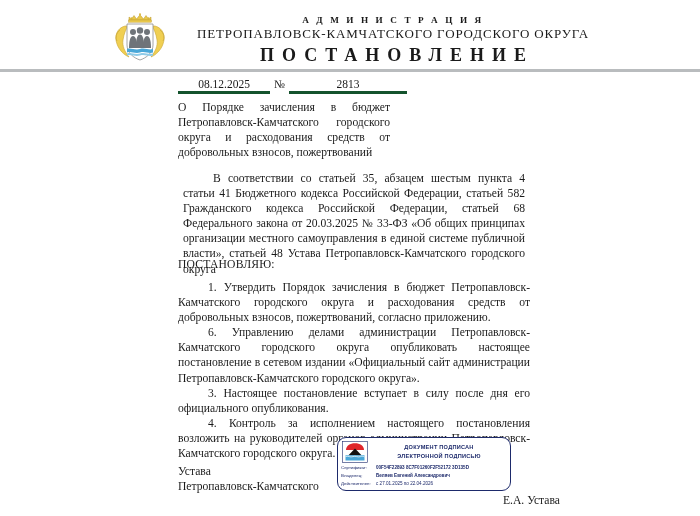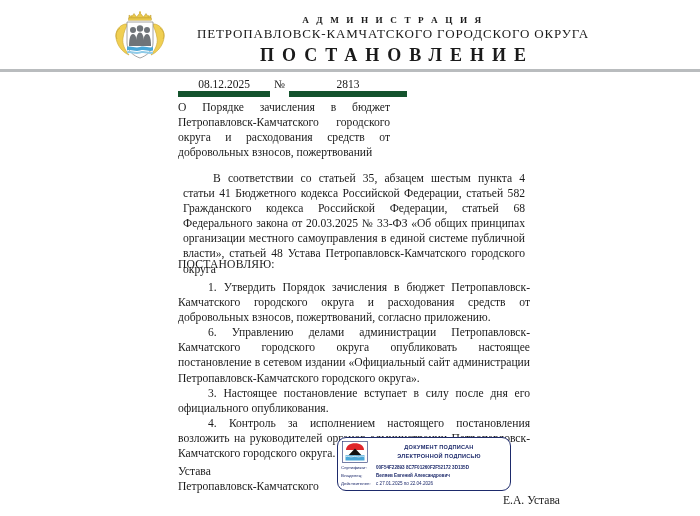--- a/index.html
+++ b/index.html
@@ -34,7 +34,7 @@
   }
   .header-inner {
     display: flex;
-    align-items: center;
+    align-items: flex-end;
     gap: 28px;
   }
   .emblem {

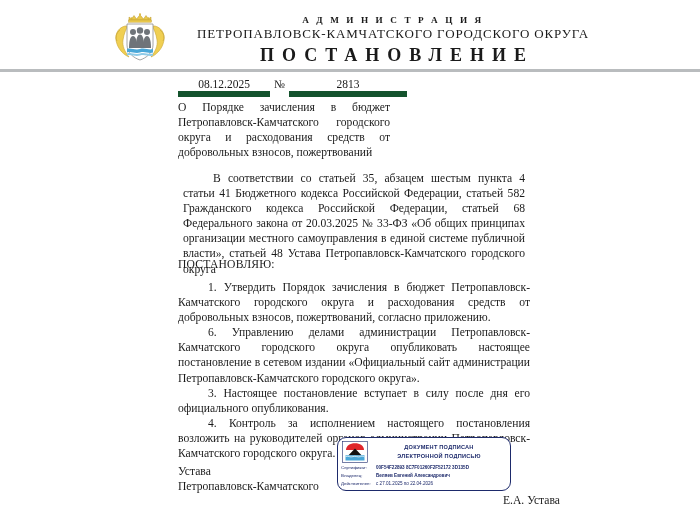--- a/index.html
+++ b/index.html
@@ -90,7 +90,7 @@
     font-size: 11.5px;
   }
   .blank {
-    border-bottom: 6px solid #14532d;
+    border-bottom: 3px solid #14532d;
     display: inline-block;
     text-align: center;
     height: 13px;

